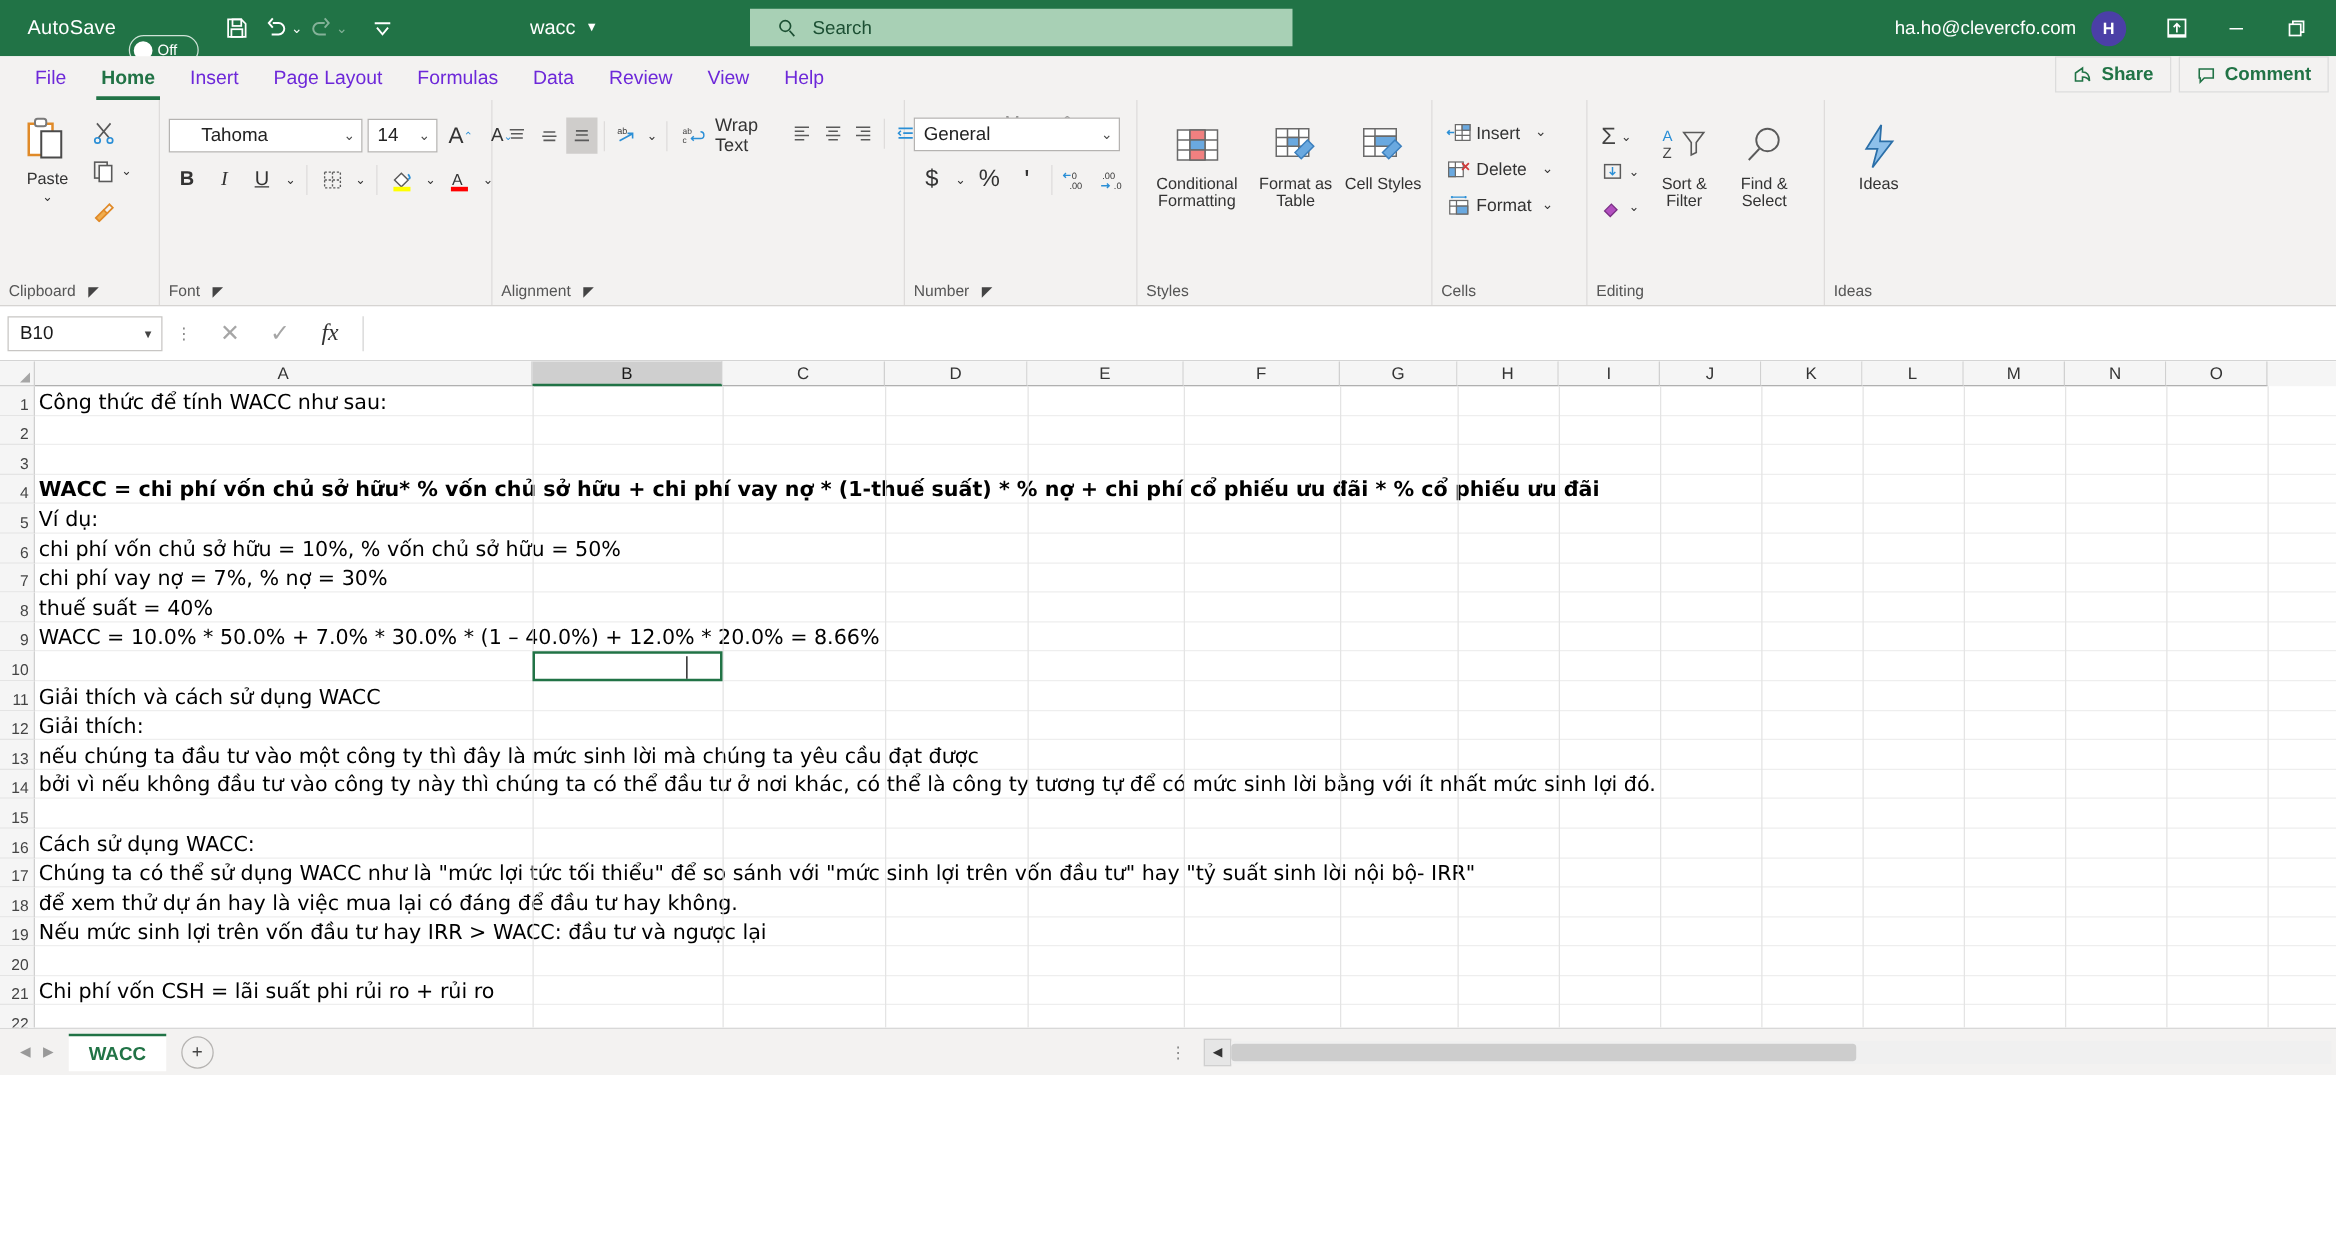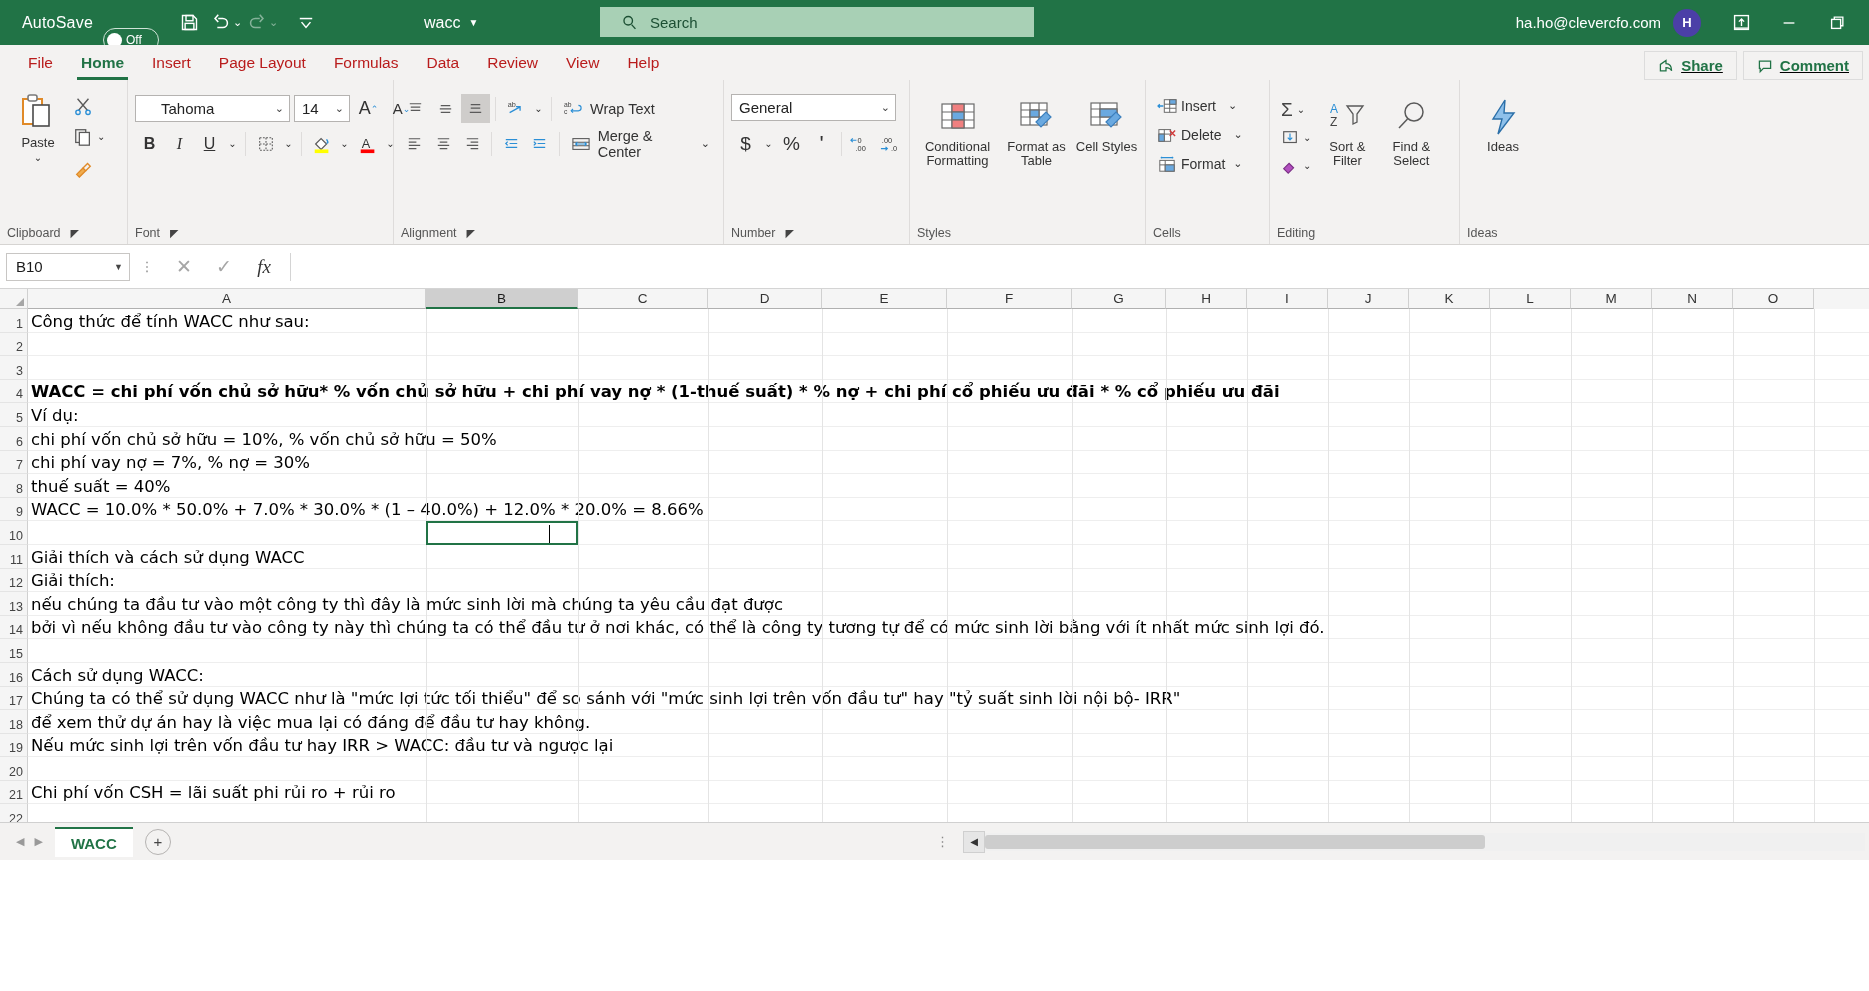--- a/index.html
+++ b/index.html
@@ -57,7 +57,7 @@
     position: relative;
   }
   .tab {
-    padding: 0 14px; height: 35px; line-height: 35px; font-size: 15.5px; color: #b91c1c;
+    padding: 0 14px; height: 35px; line-height: 35px; font-size: 15.5px; color: #6d28d9;
   }
   .tab:first-child { margin-left: 14px; }
   .tab.active { font-weight: bold; color: #217346; position: relative; }

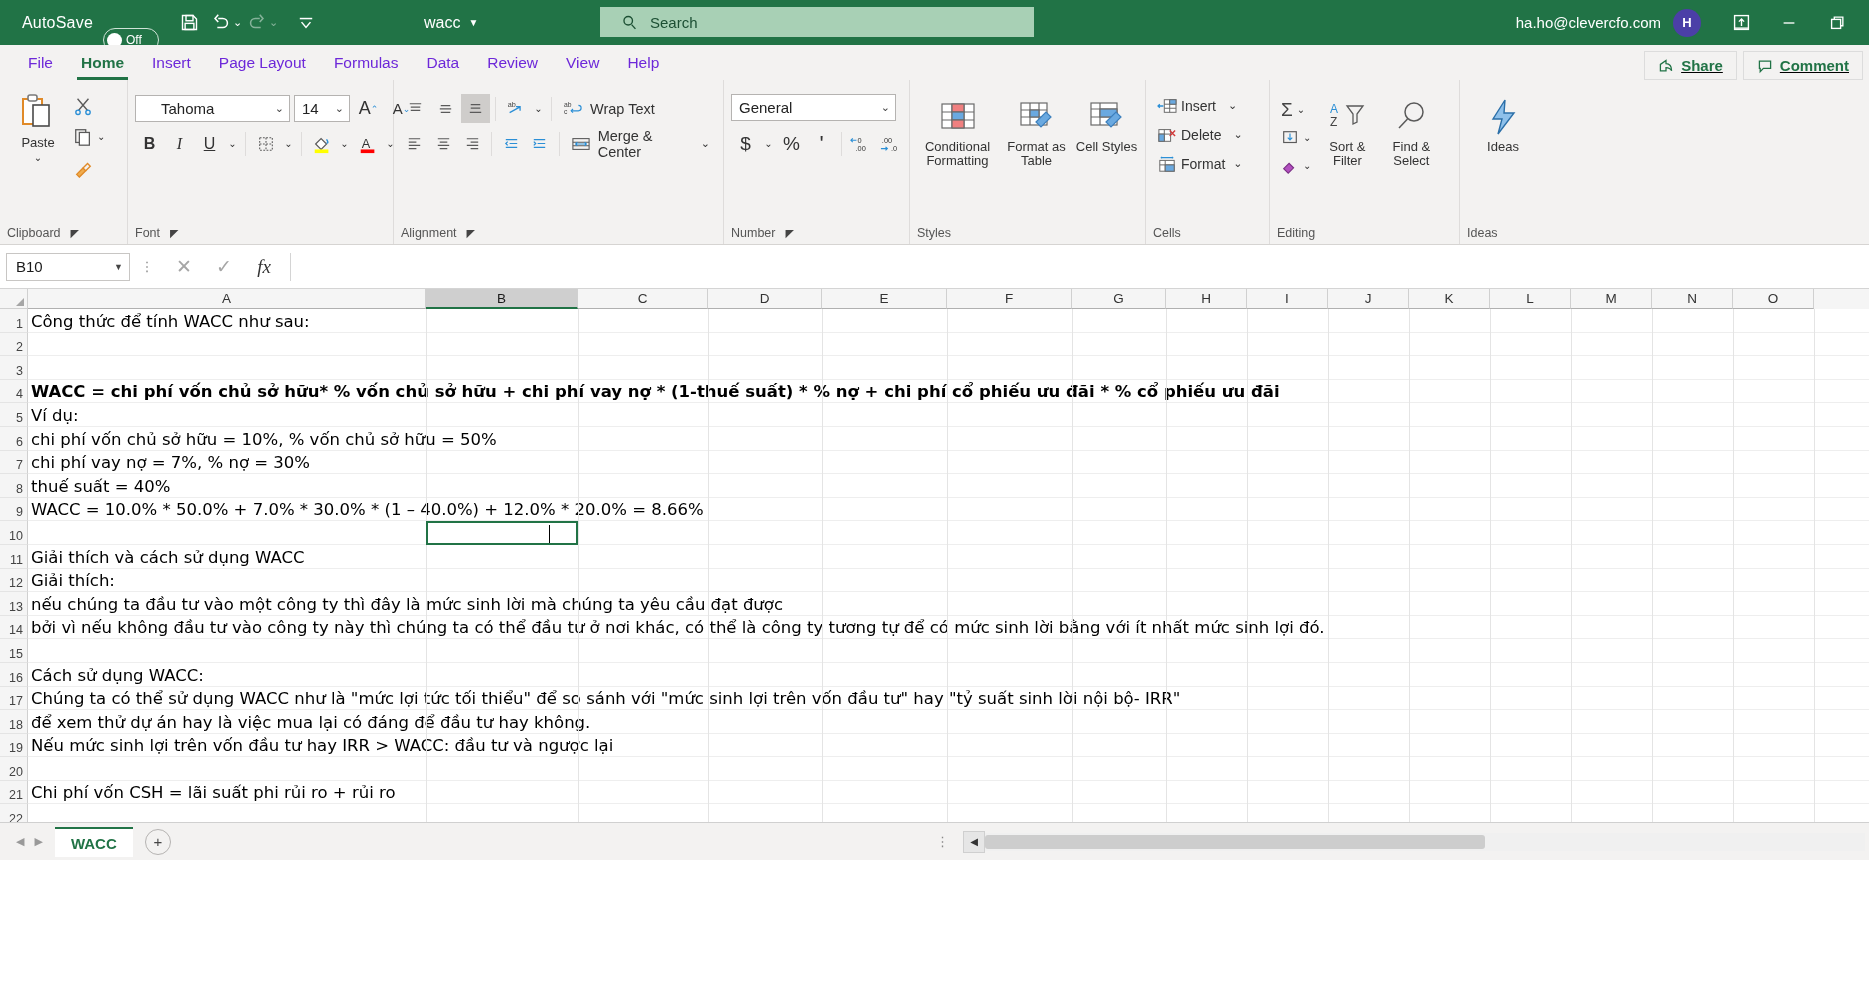--- a/index.html
+++ b/index.html
@@ -66,7 +66,7 @@
     height: 3px; background: #217346;
   }
   .tabright {
-    position: absolute; right: 0; top: 0; height: 35px; display: flex; align-items: flex-end; text-decoration: underline;
+    position: absolute; right: 0; top: 0; height: 35px; display: flex; align-items: flex-start;
   }
   .tbtn {
     display: flex; align-items: center; gap: 7px; padding: 4px 13px;

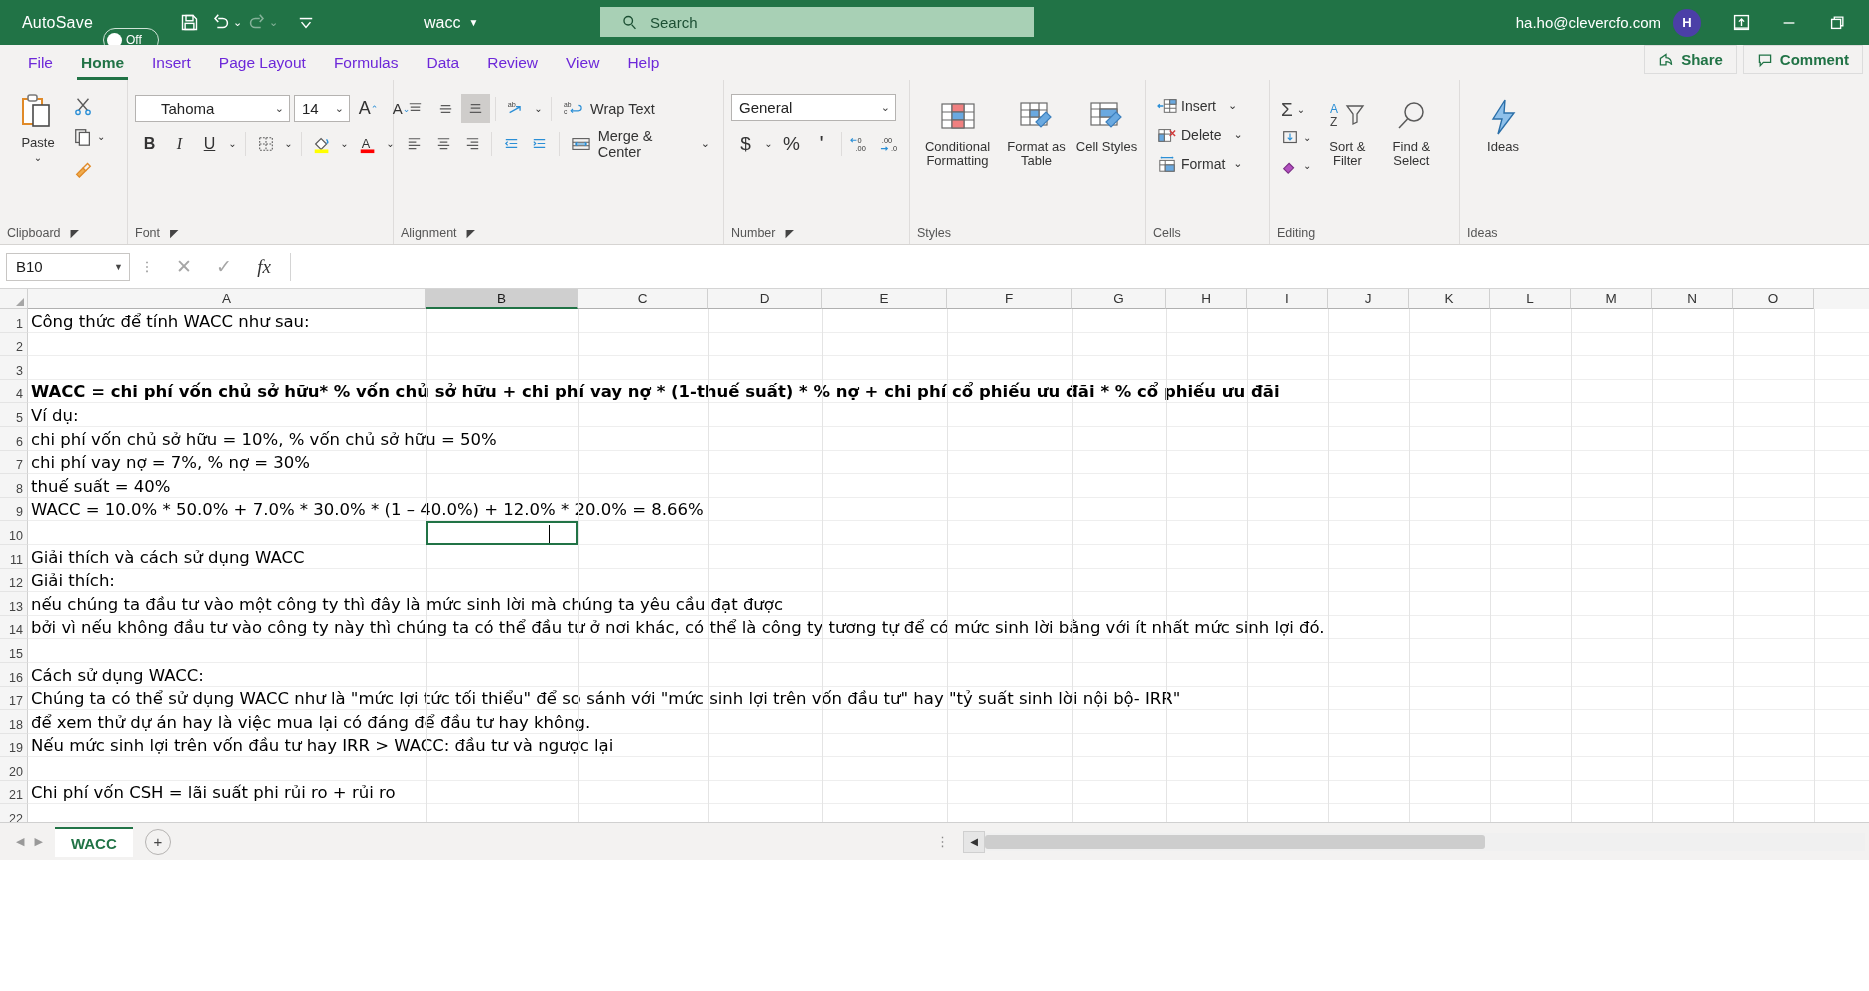--- a/index.html
+++ b/index.html
@@ -415,7 +415,7 @@
   </div>
 
   <div class="group" style="width:330px">
-    <div class="group-body" style="flex-direction:column">
+    <div class="group-body" style="flex-direction:row">
       <div class="alignrow" style="padding-top:8px">
         <div class="ib">
           <svg width="19" height="19" viewBox="0 0 20 20" stroke="#5a5a5a" stroke-width="1.3">

